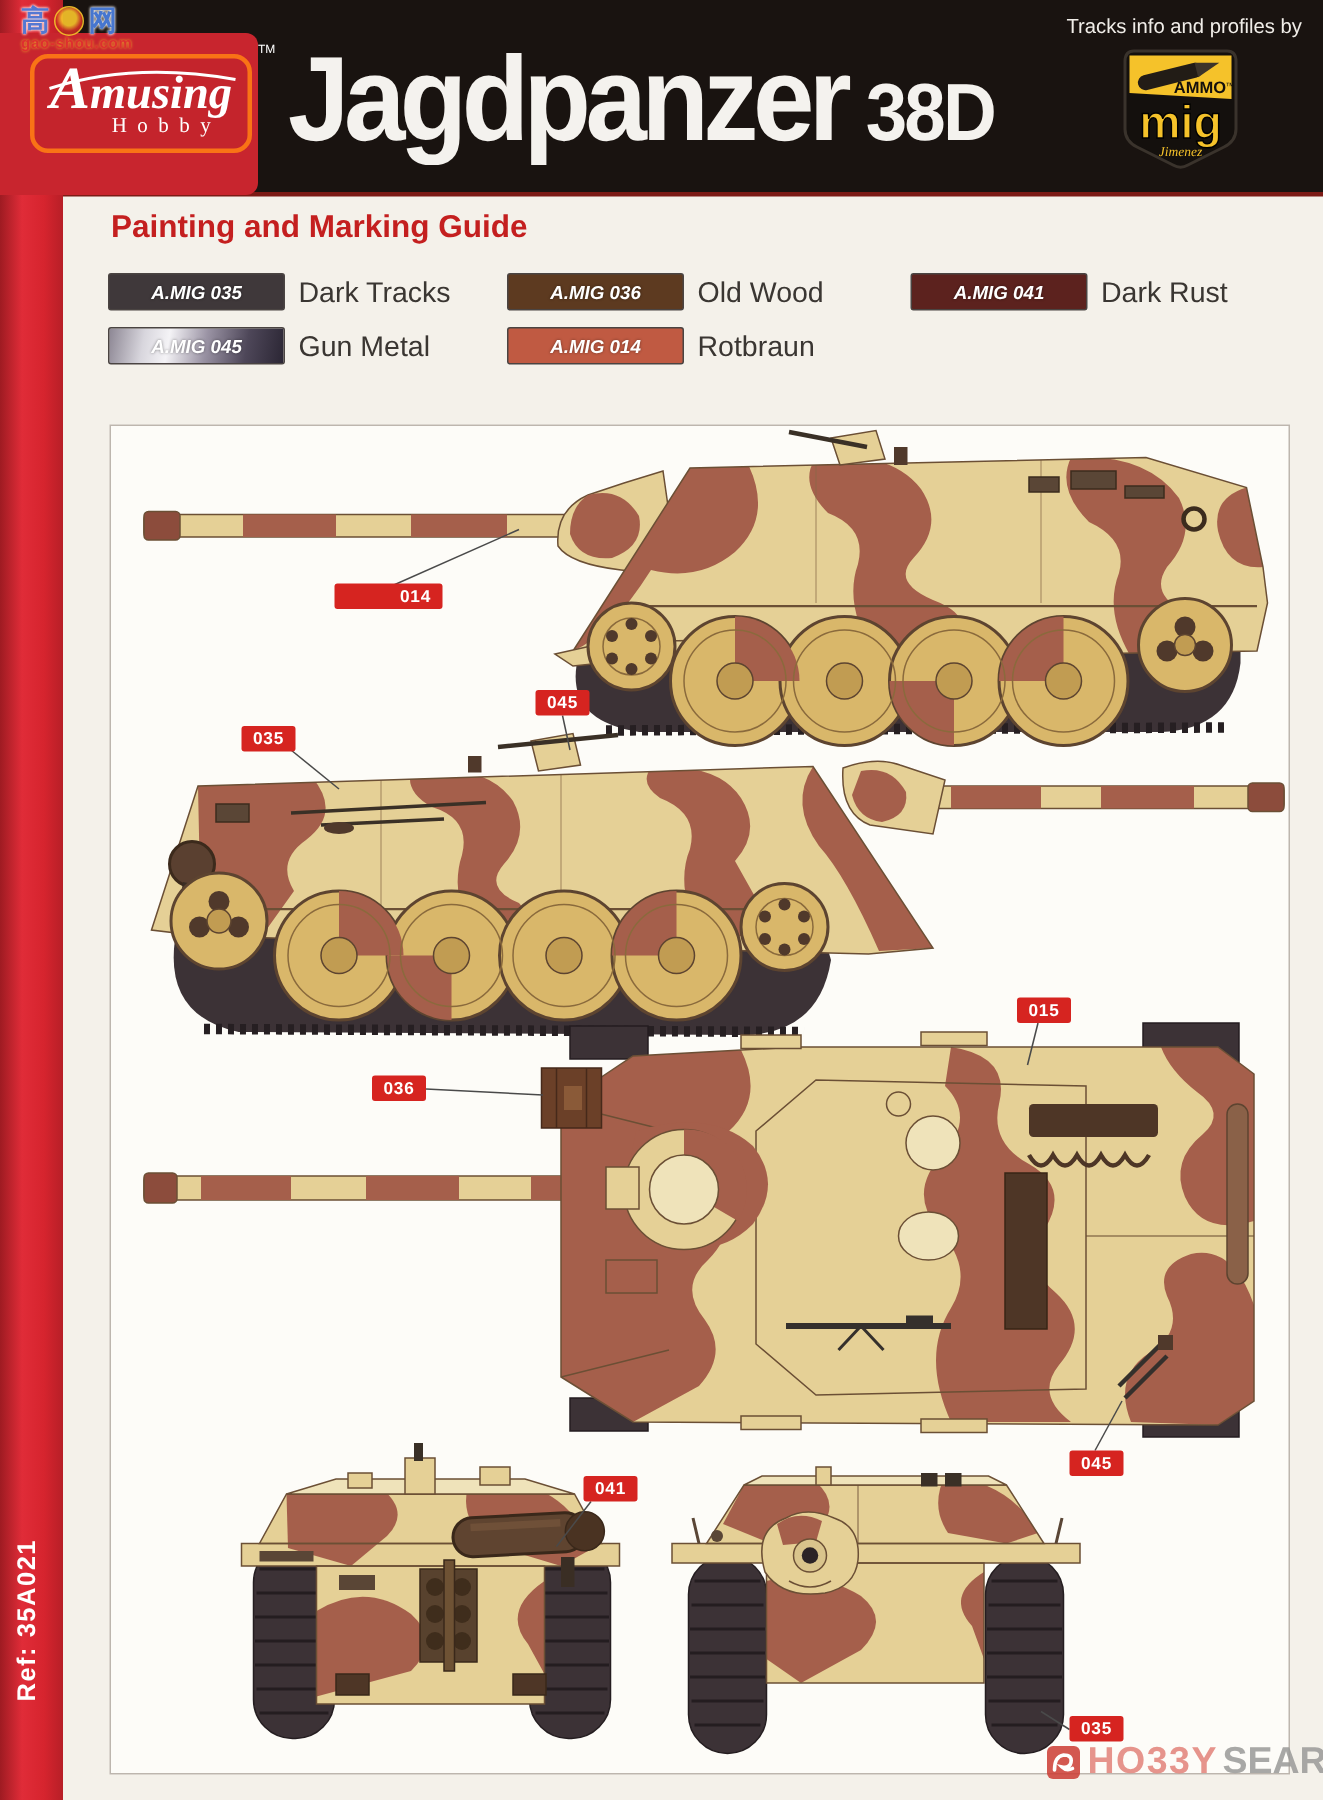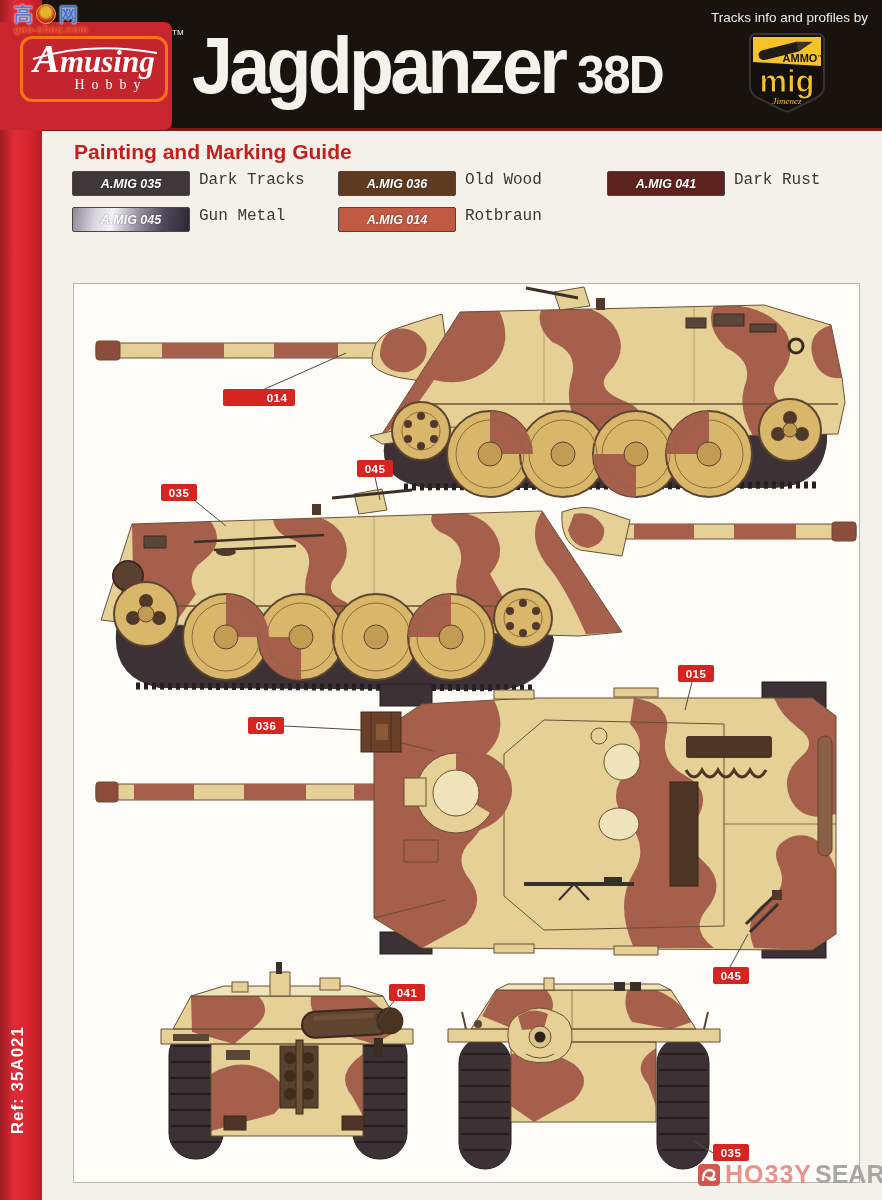--- a/index.html
+++ b/index.html
@@ -43,7 +43,7 @@
                  color:#c41f1f;z-index:2;}
   .paint-grid{position:absolute;left:72px;top:171px;display:grid;
               grid-template-columns:266px 269px 248px;grid-auto-rows:36px;z-index:2;}
-  .paint-cell{display:flex;align-items:flex-start;gap:9px;}
+  .paint-cell{display:flex;align-items:flex-end;gap:9px;}
   .swatch{width:116px;height:23px;border:1px solid #4a4442;border-radius:2px;
           display:flex;align-items:center;justify-content:center;flex:0 0 auto;}
   .swatch-code{color:#fff;font-size:12.5px;font-weight:bold;font-style:italic;

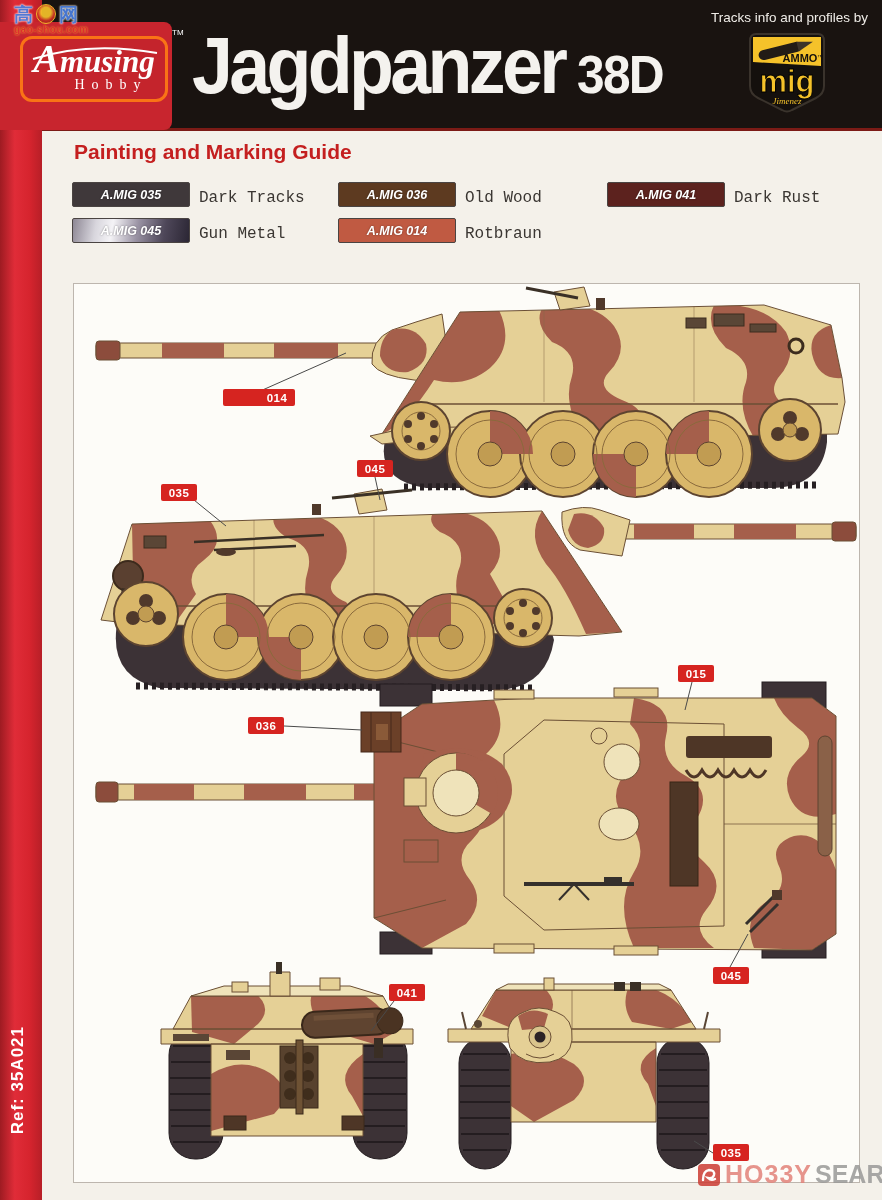--- a/index.html
+++ b/index.html
@@ -48,7 +48,7 @@
           display:flex;align-items:center;justify-content:center;flex:0 0 auto;}
   .swatch-code{color:#fff;font-size:12.5px;font-weight:bold;font-style:italic;
                text-shadow:0 0 2px rgba(0,0,0,.45);}
-  .paint-name{color:#3a3632;font-size:16px;font-family:Liberation Mono, monospace;}
+  .paint-name{color:#3a3632;font-size:19px;}
   
   .illus-box{position:absolute;left:73px;top:283px;width:785px;height:898px;
              background:#fdfcf8;border:1px solid #bdb6ae;z-index:2;}

